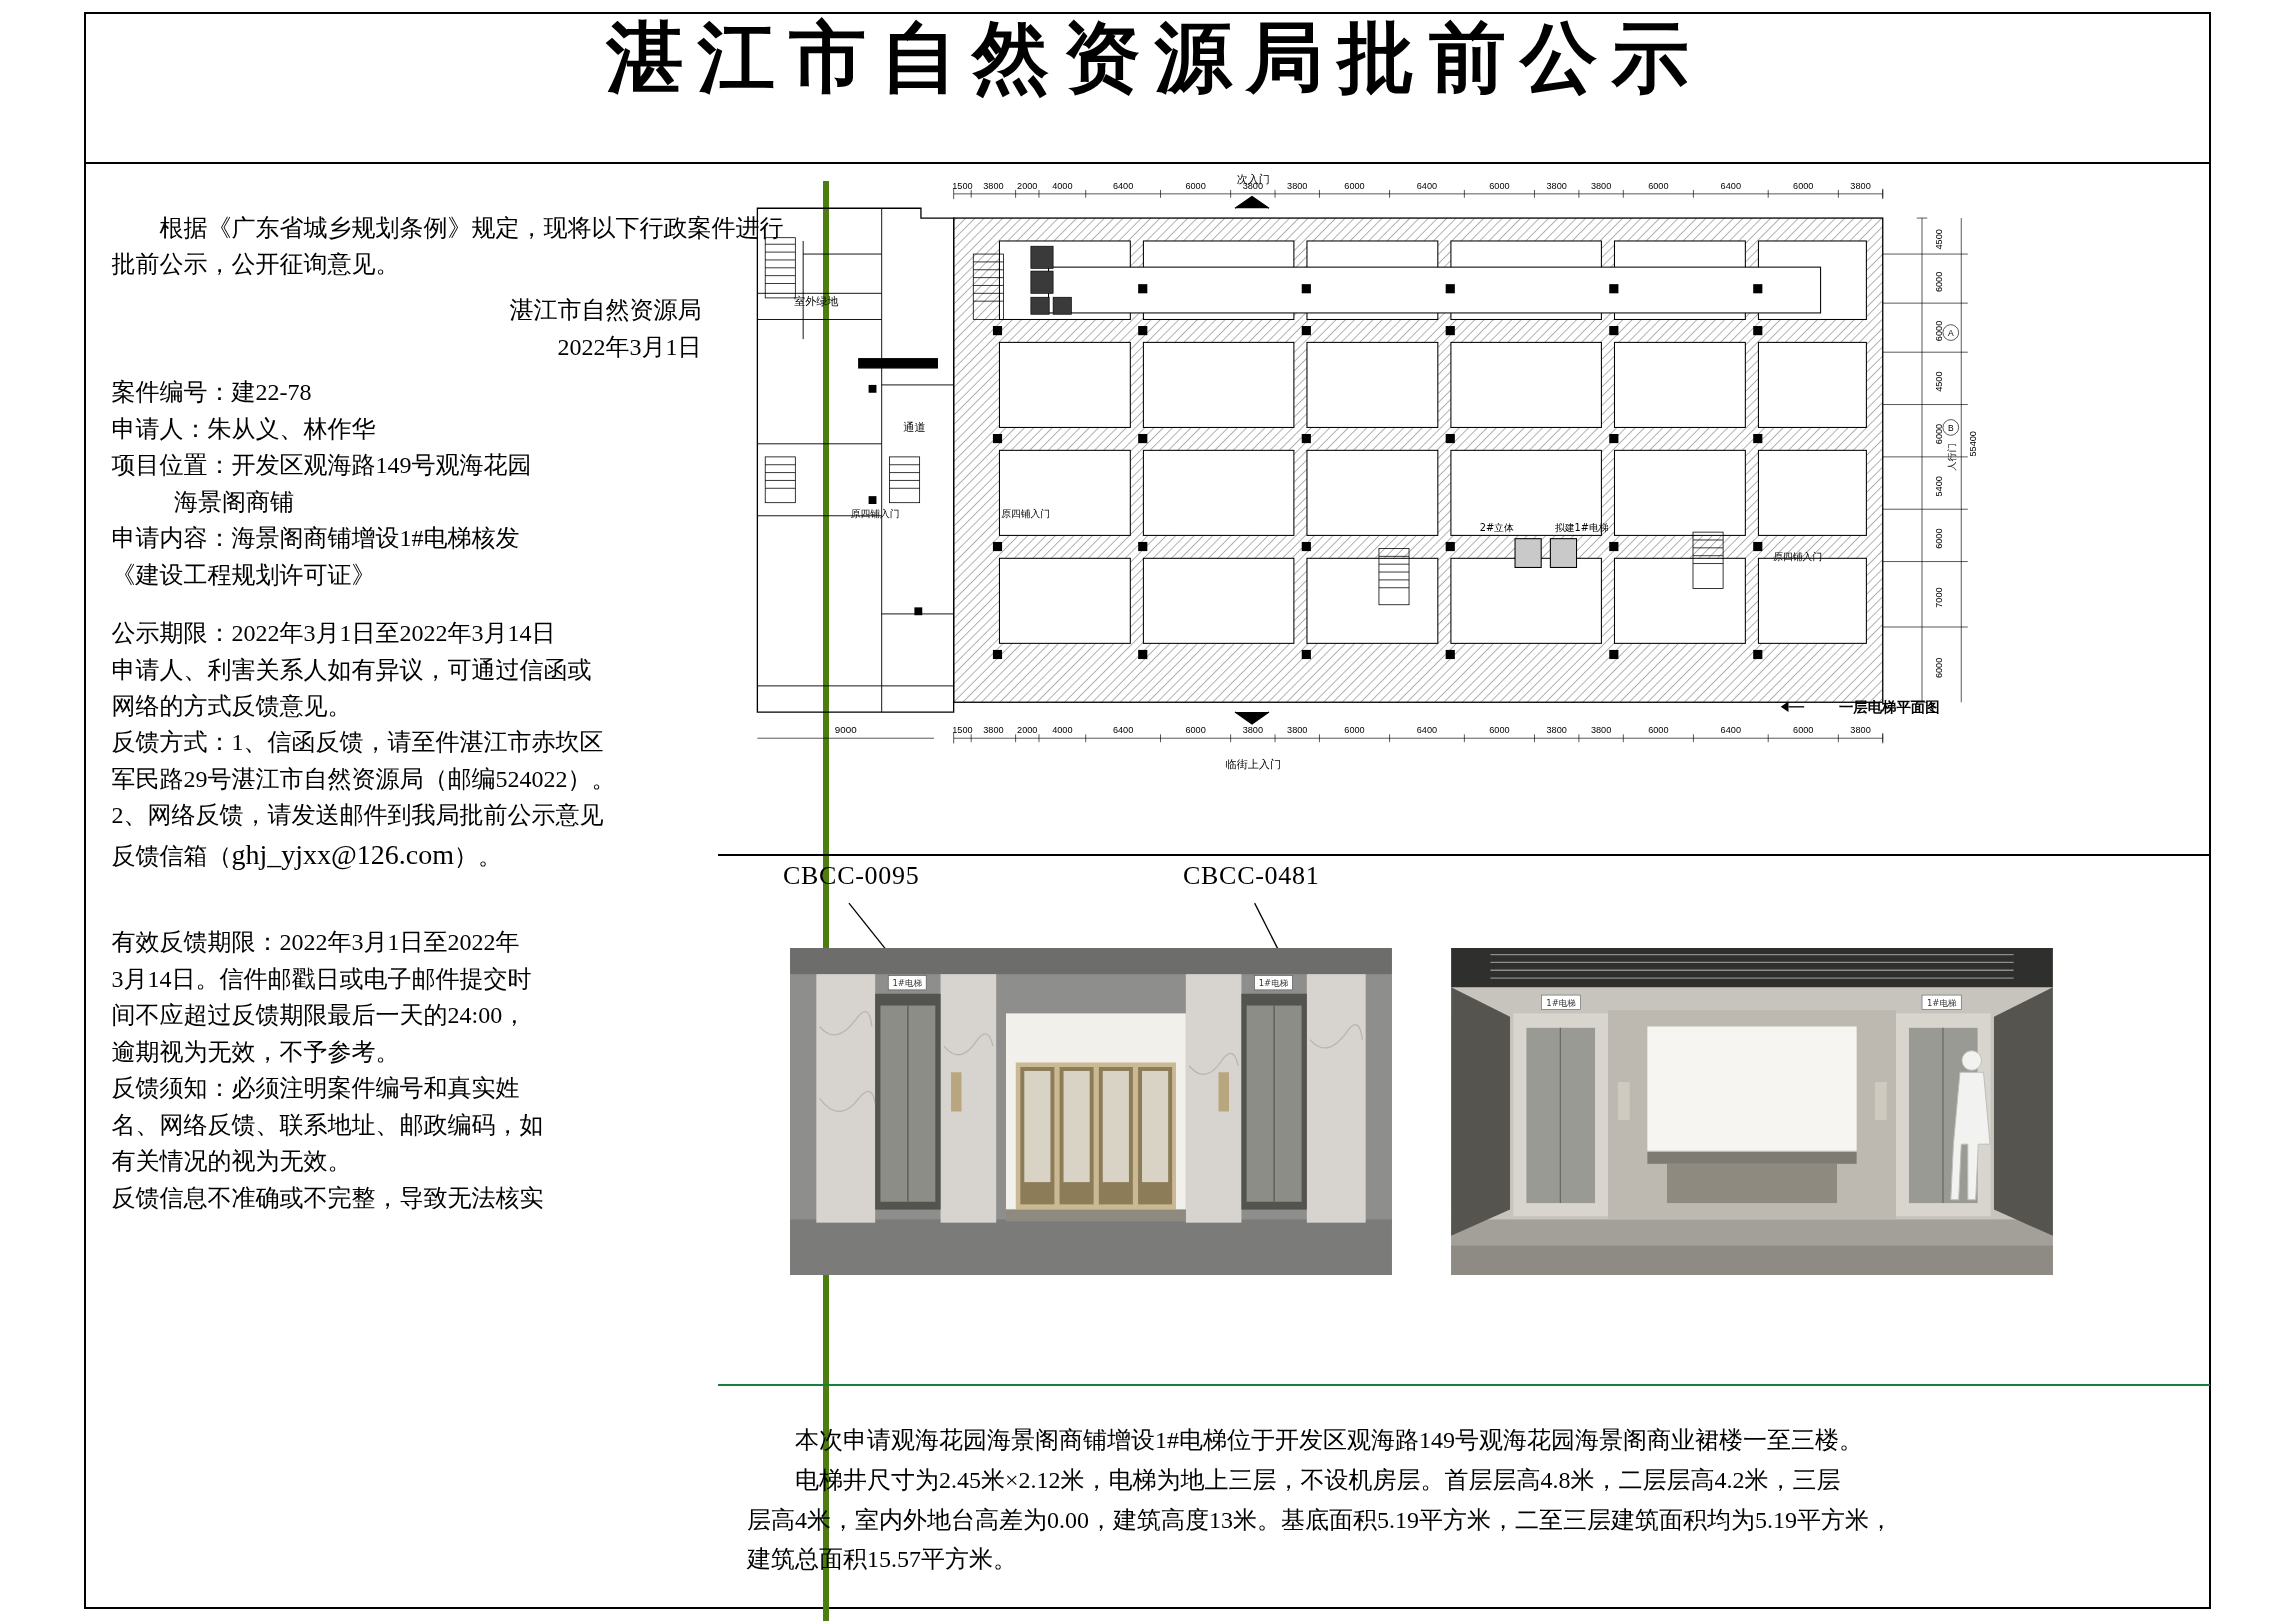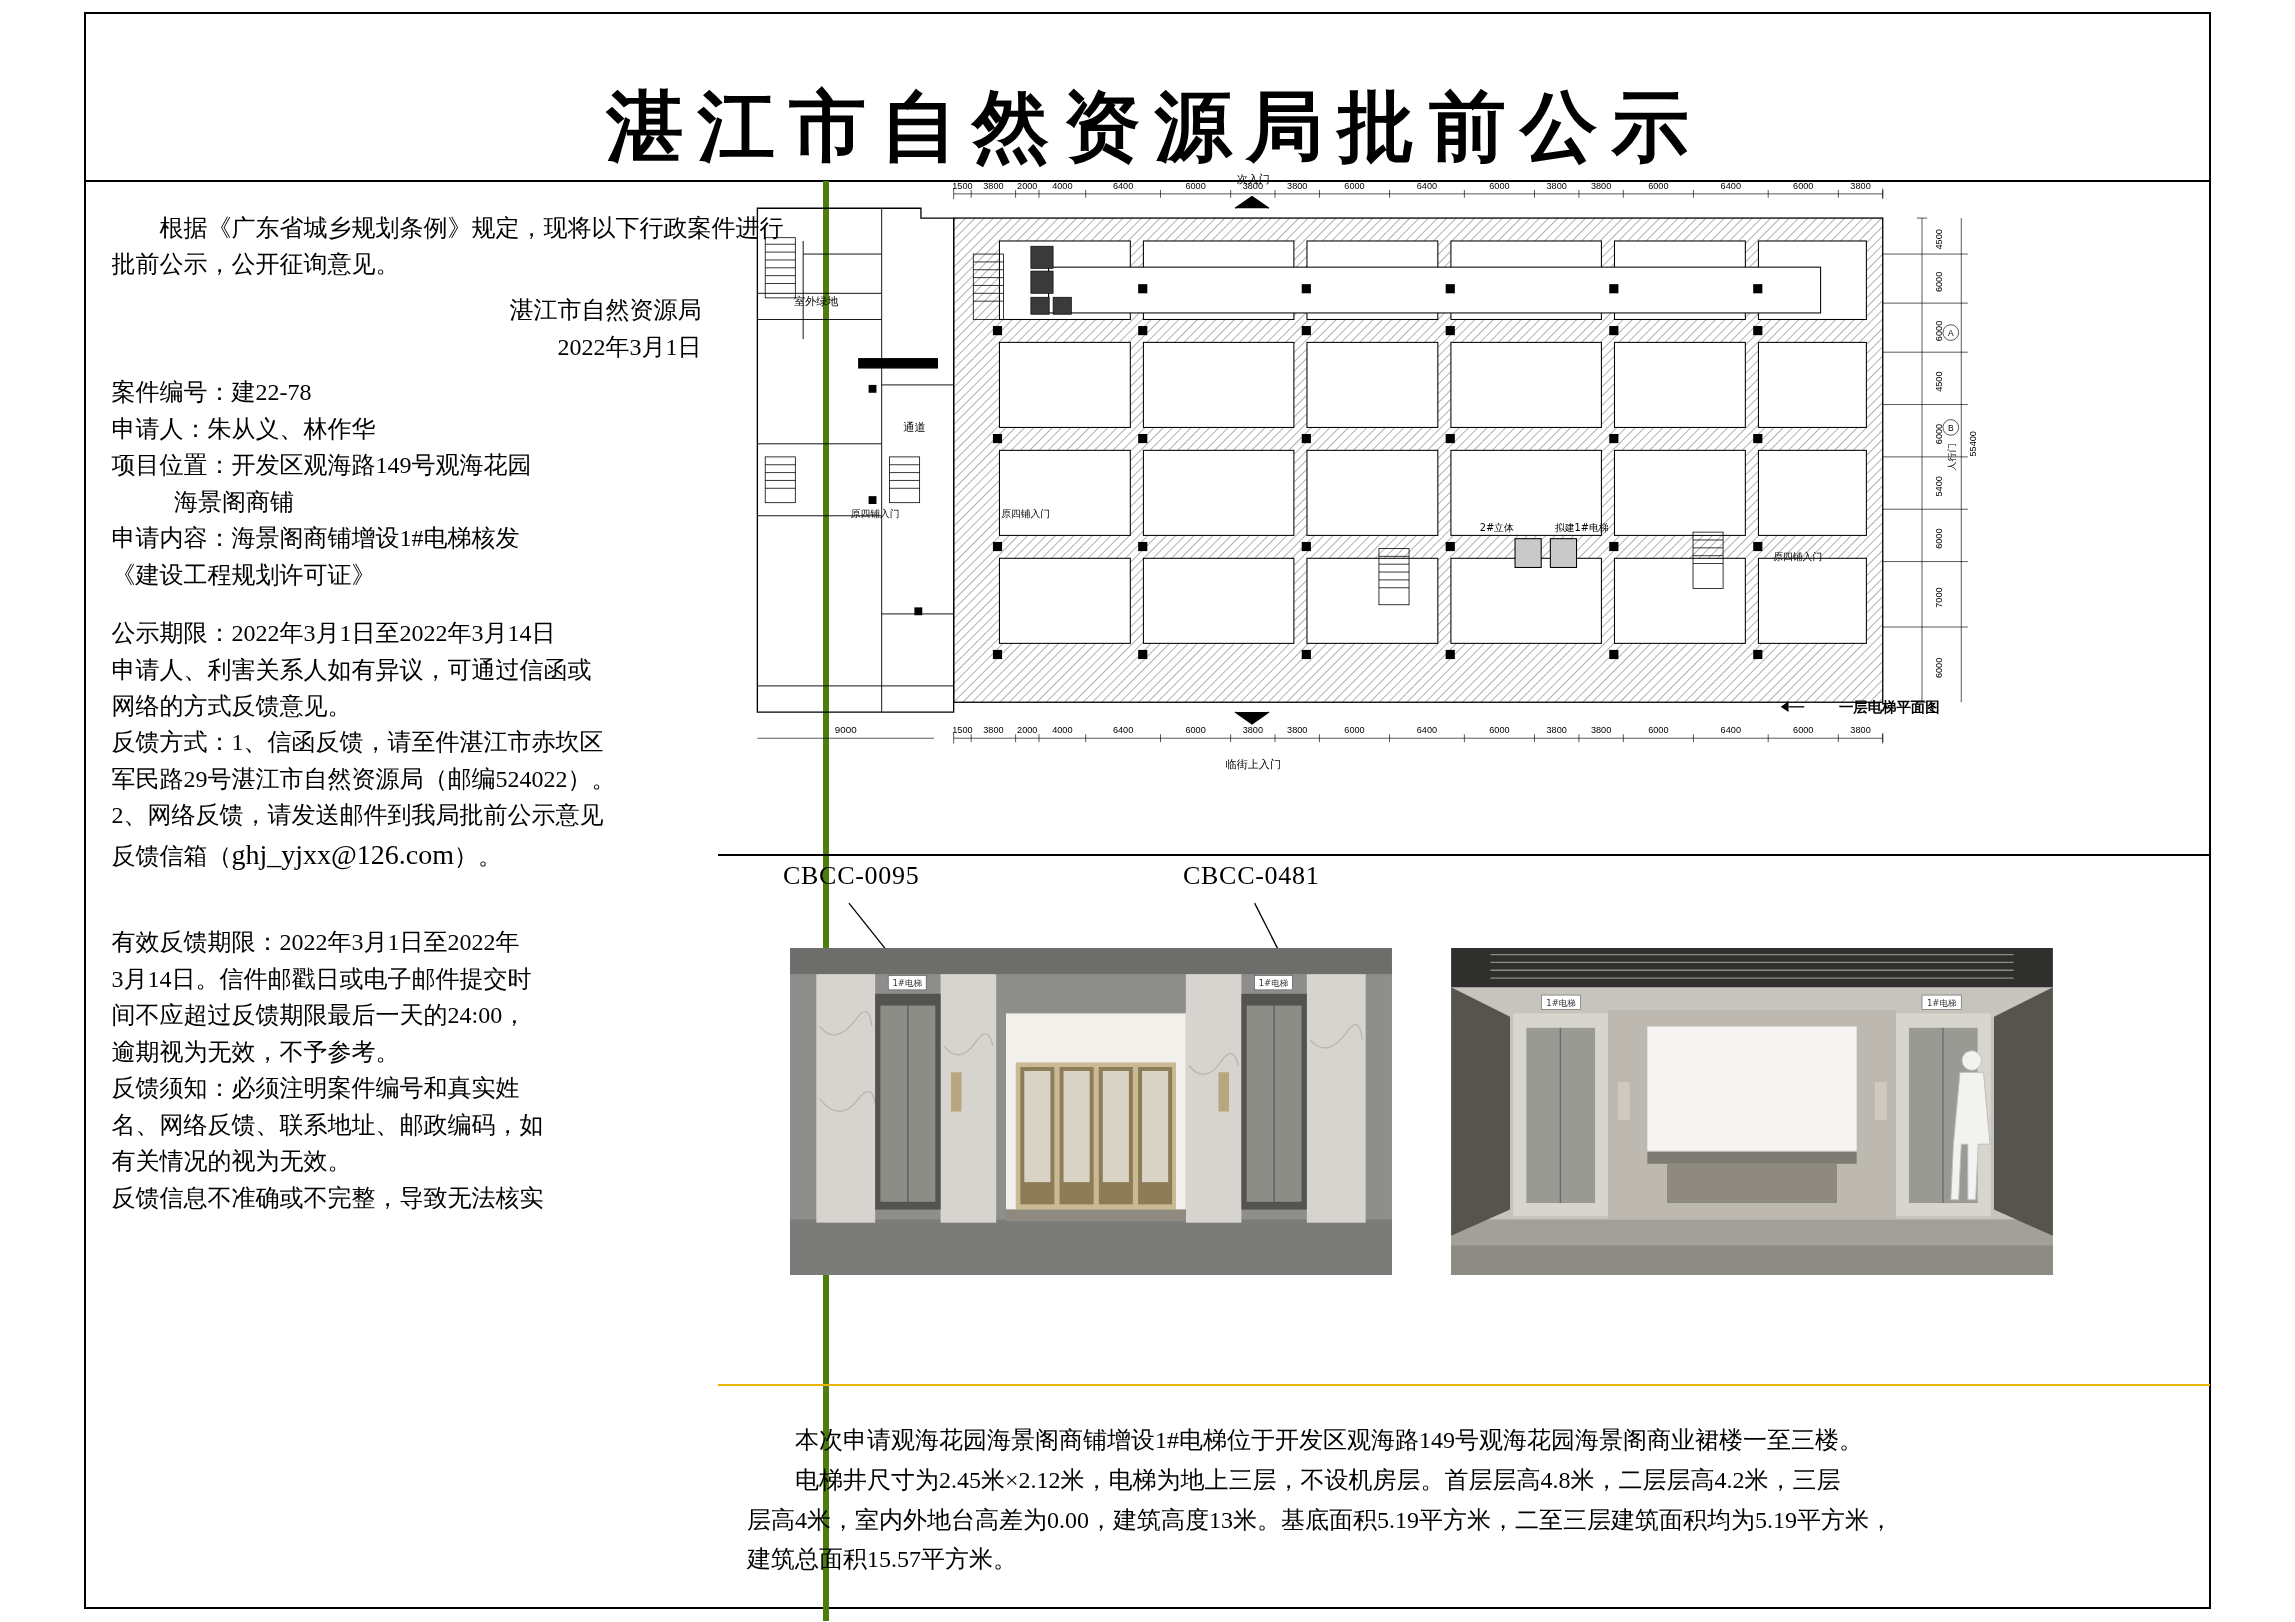--- a/index.html
+++ b/index.html
@@ -34,13 +34,13 @@
   .title-bar {
     position: absolute;
     left: 84px;
-    top: 25px;
+    top: 7px;
     width: 2127px;
     height: 157px;
     box-sizing: border-box;
     border-bottom: 2px solid #000;
     display: flex;
-    align-items: flex-end;
+    align-items: flex-start;
     justify-content: center;
   }
   .title-text {

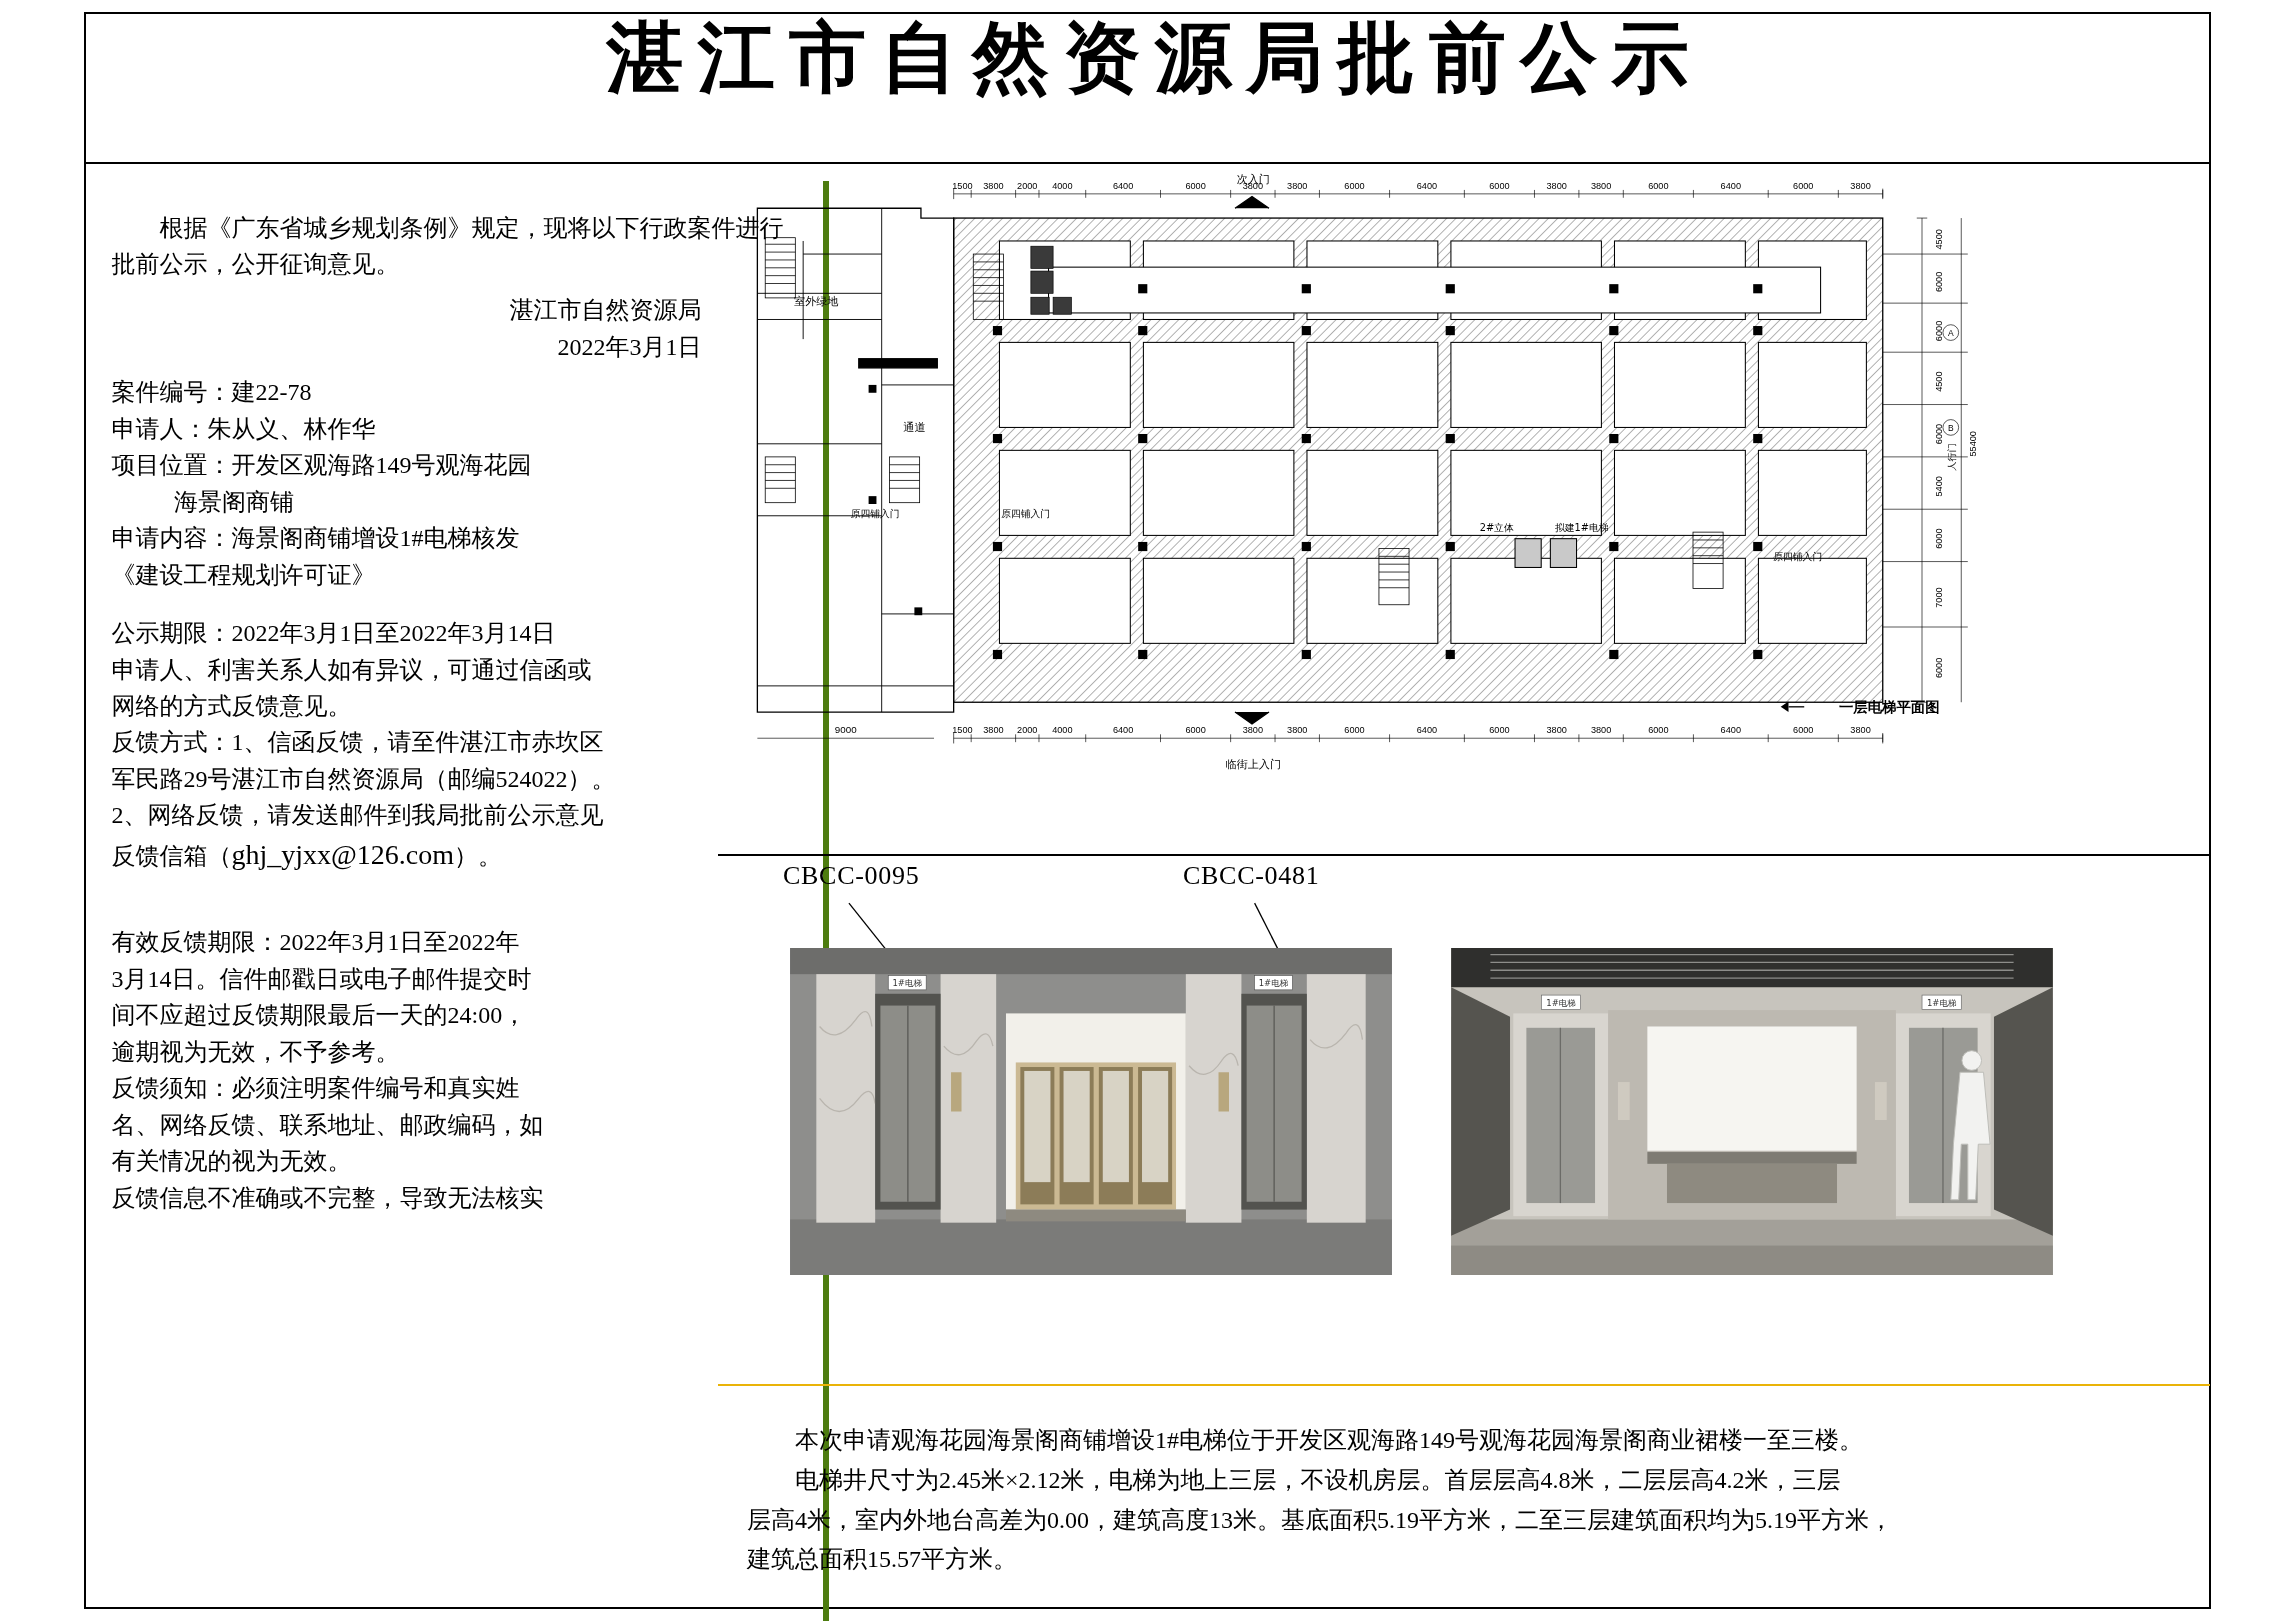--- a/index.html
+++ b/index.html
@@ -99,7 +99,7 @@
     width: 1492px;
     height: 530px;
     box-sizing: border-box;
-    border-bottom: 2px solid #eab308;
+    border-bottom: 2px solid #15803d;
     overflow: hidden;
   }
   .desc-cell {

